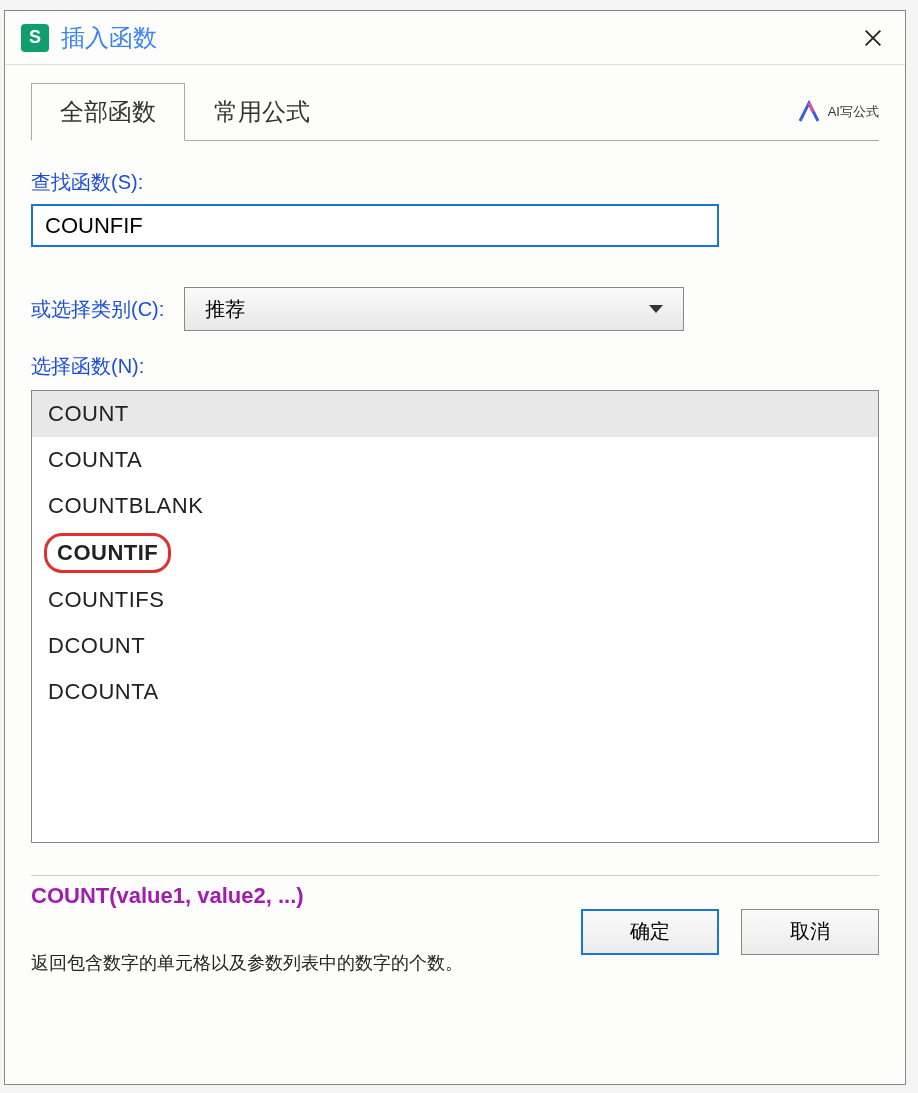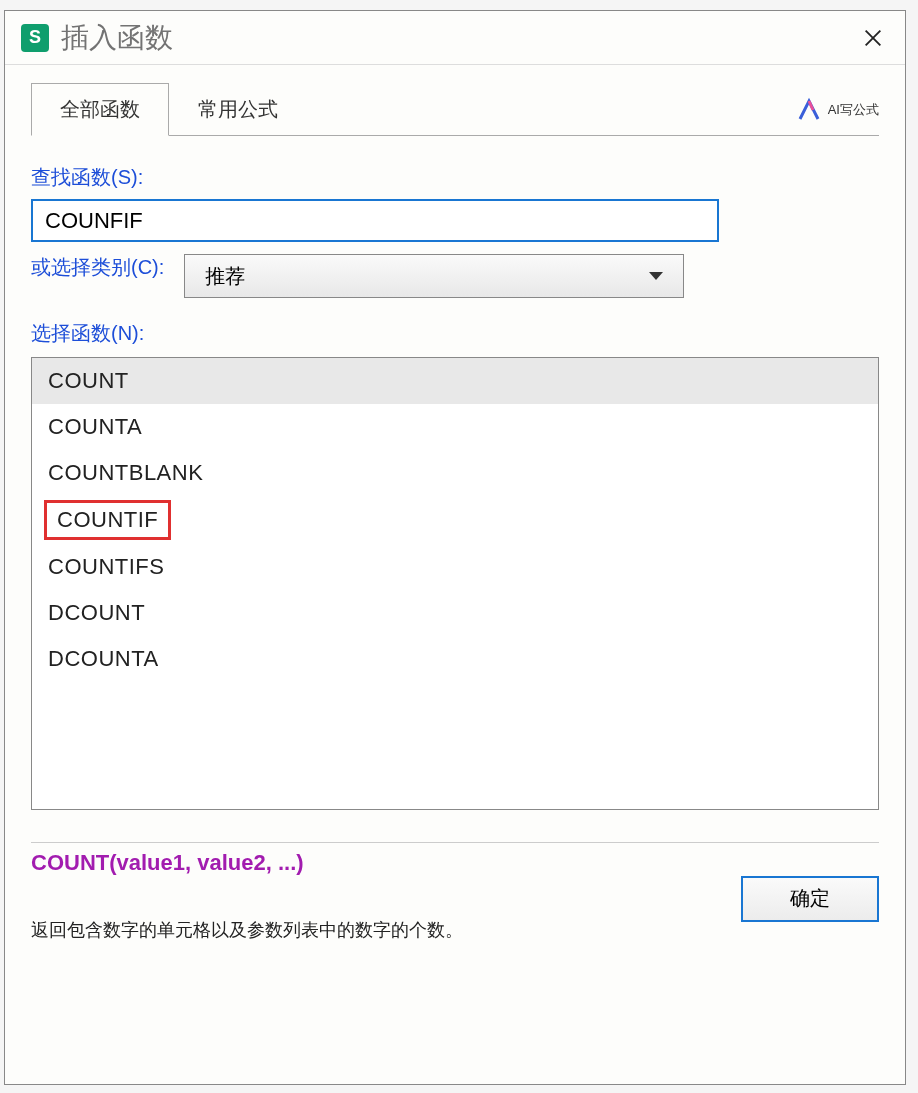--- a/index.html
+++ b/index.html
@@ -44,8 +44,8 @@
       margin-right: 12px;
     }
     .title-text {
-      font-size: 28px;
-      color: #737373;
+      font-size: 24px;
+      color: #3b82f6;
       flex: 1;
     }
     .close-btn {

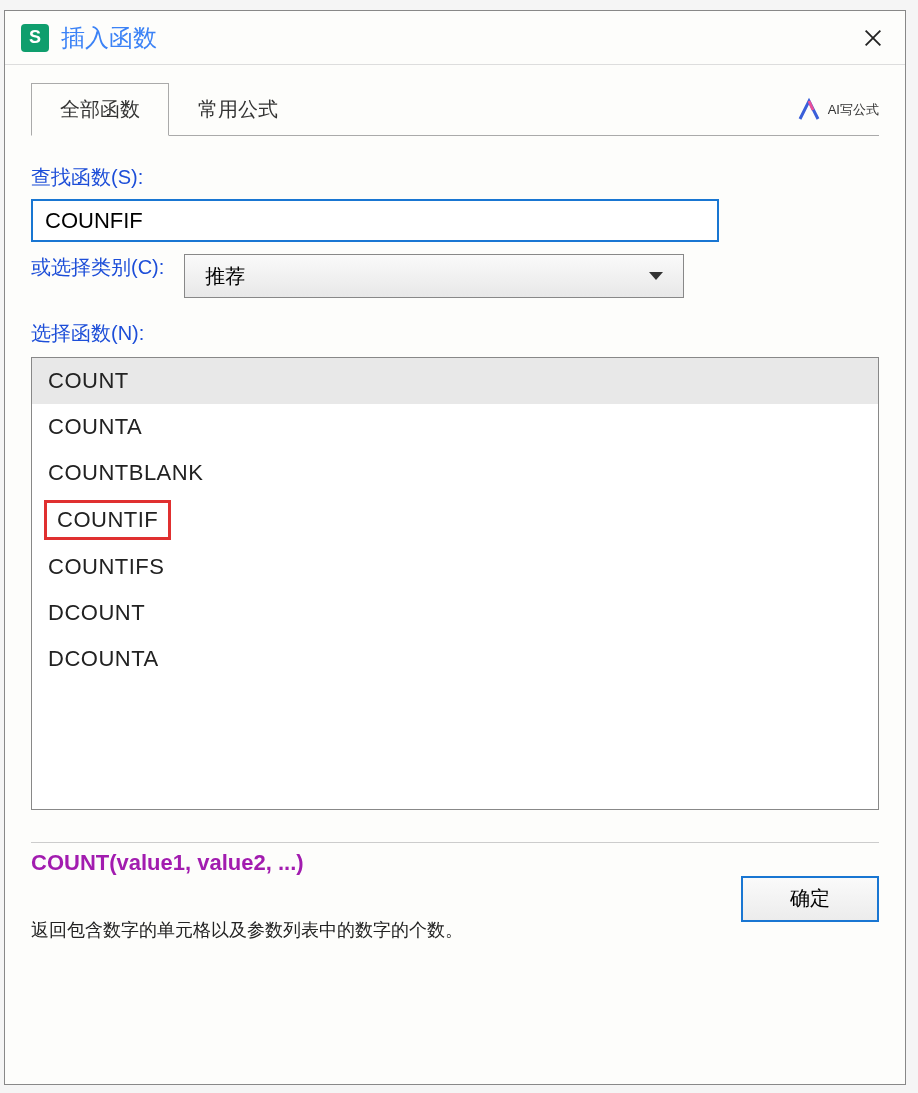--- a/index.html
+++ b/index.html
@@ -72,7 +72,7 @@
     }
     .tab {
       padding: 12px 28px;
-      font-size: 20px;
+      font-size: 24px;
       color: #333;
       cursor: pointer;
       border: 1px solid transparent;

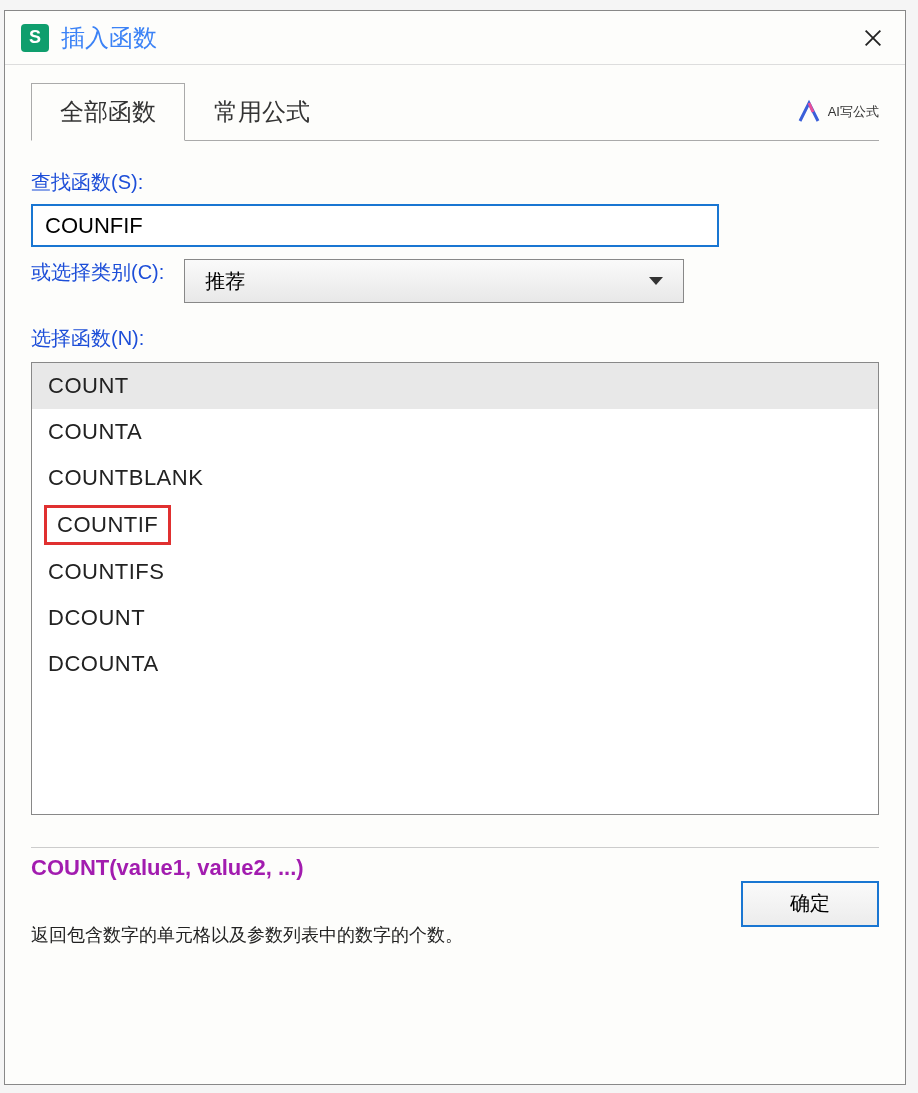--- a/index.html
+++ b/index.html
@@ -128,7 +128,8 @@
     }
     .category-row {
       display: flex;
-      margin-top: 12px;
+      align-items: center;
+      margin-top: 40px;
       gap: 20px;
     }
     .category-select {

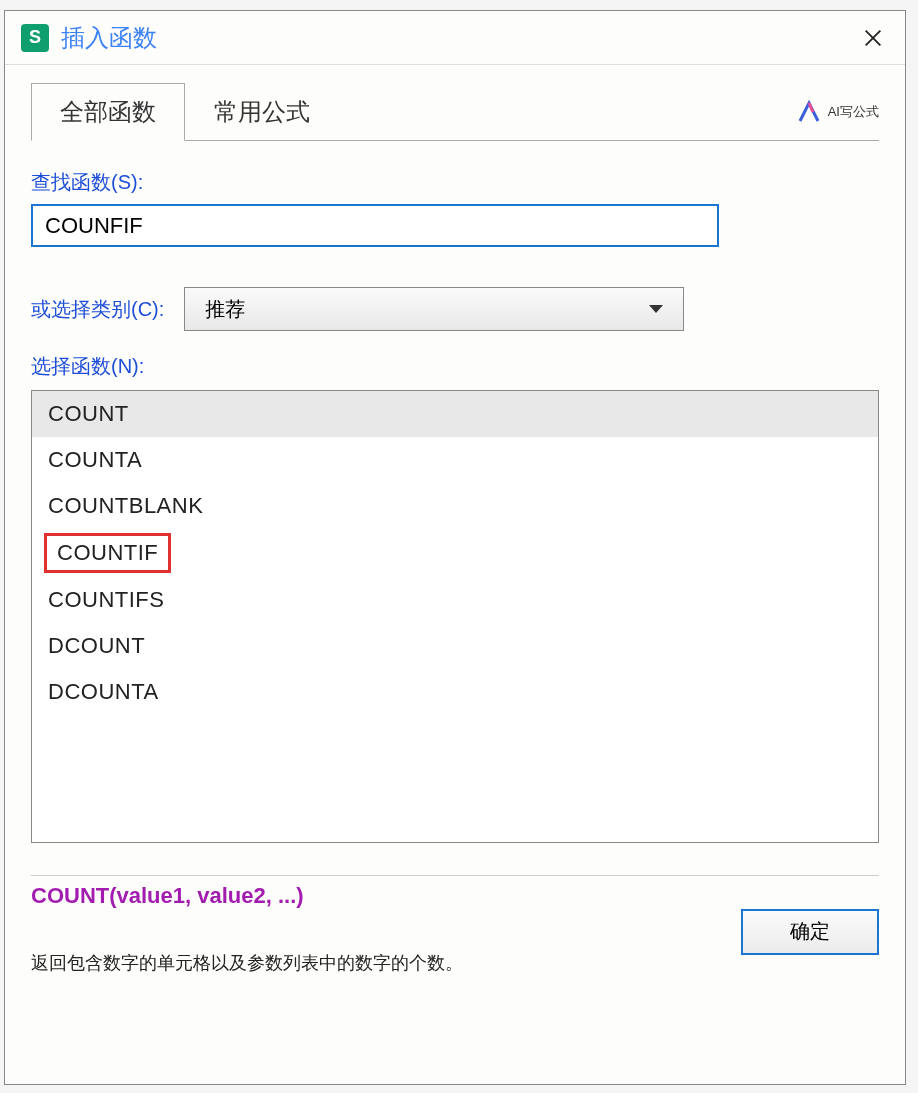--- a/index.html
+++ b/index.html
@@ -173,8 +173,9 @@
       display: inline-block;
       margin: 4px 12px;
       border: 3px solid #e03030;
-      border-radius: 0;
+      border-radius: 18px;
       padding: 4px 10px;
+      font-weight: bold;
     }
     .syntax-section {
       margin-top: 40px;

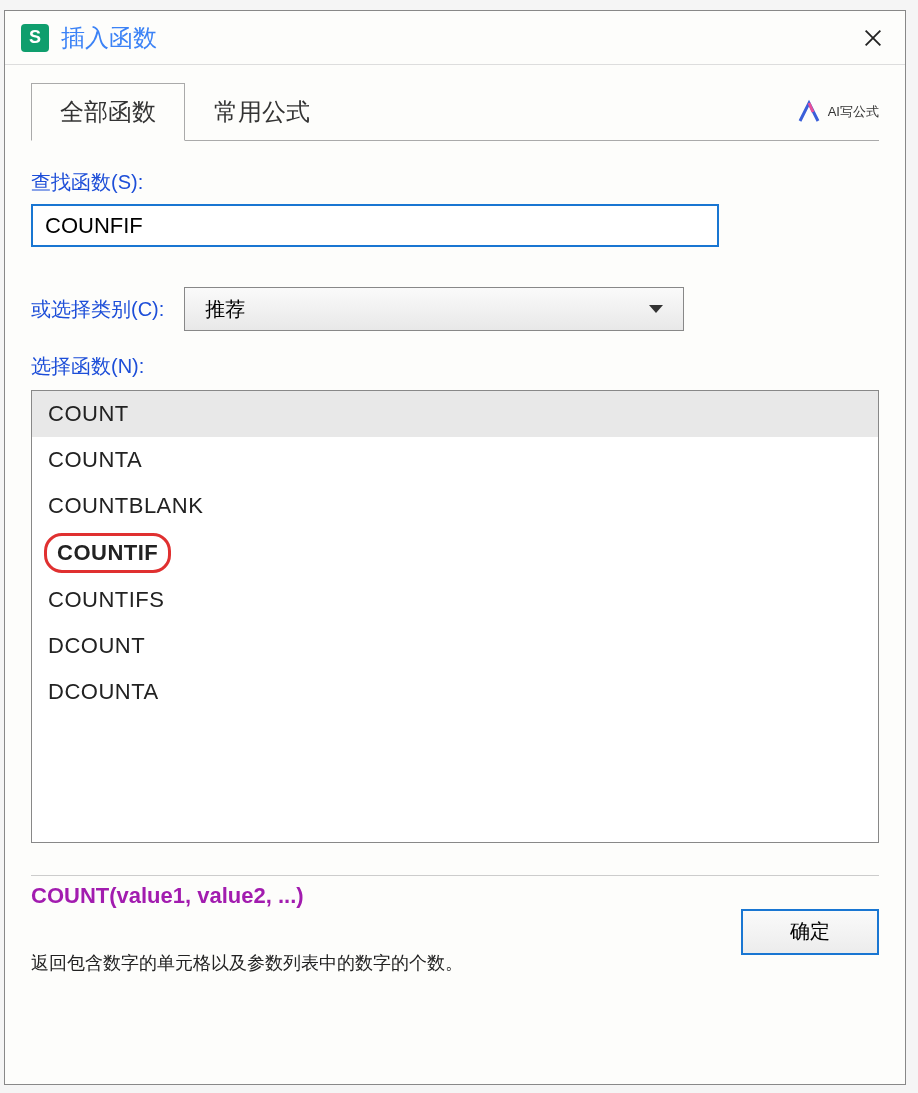--- a/index.html
+++ b/index.html
@@ -287,6 +287,7 @@
 
     <div class="button-row">
       <div class="btn primary">确定</div>
+      <div class="btn">取消</div>
     </div>
   </div>
 </div>

